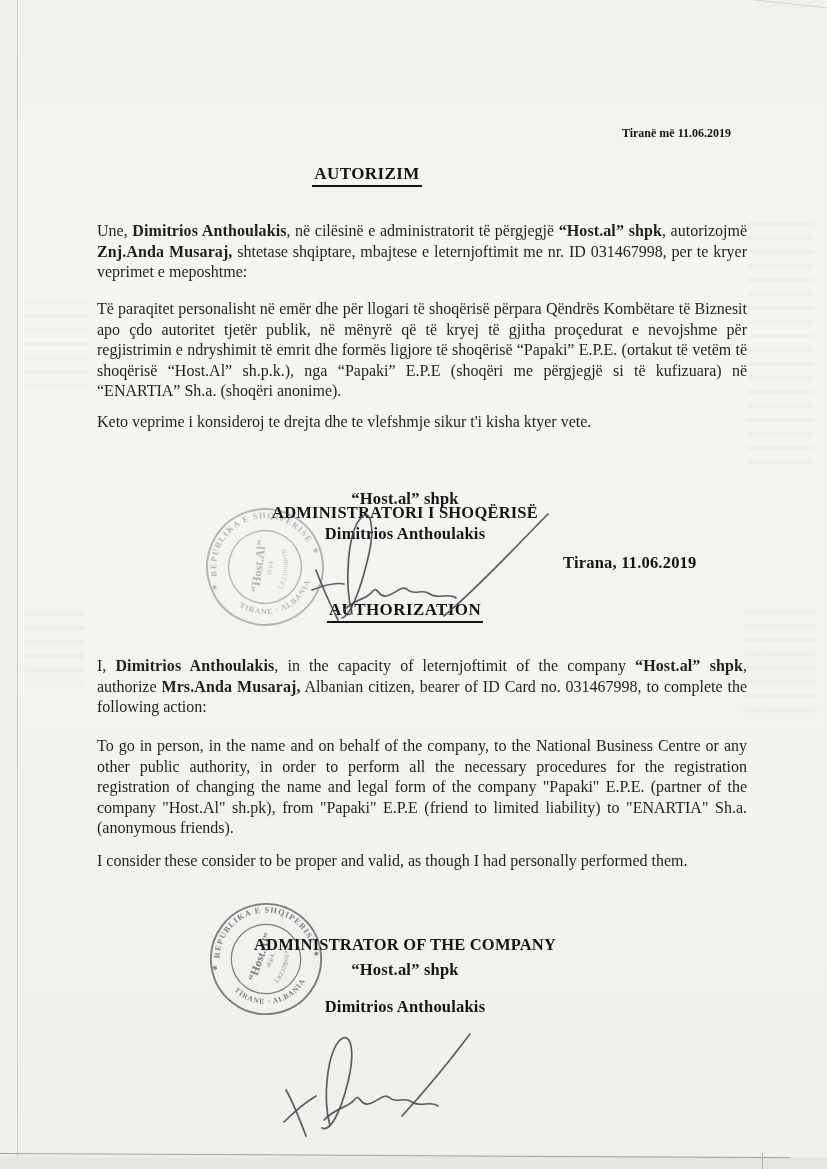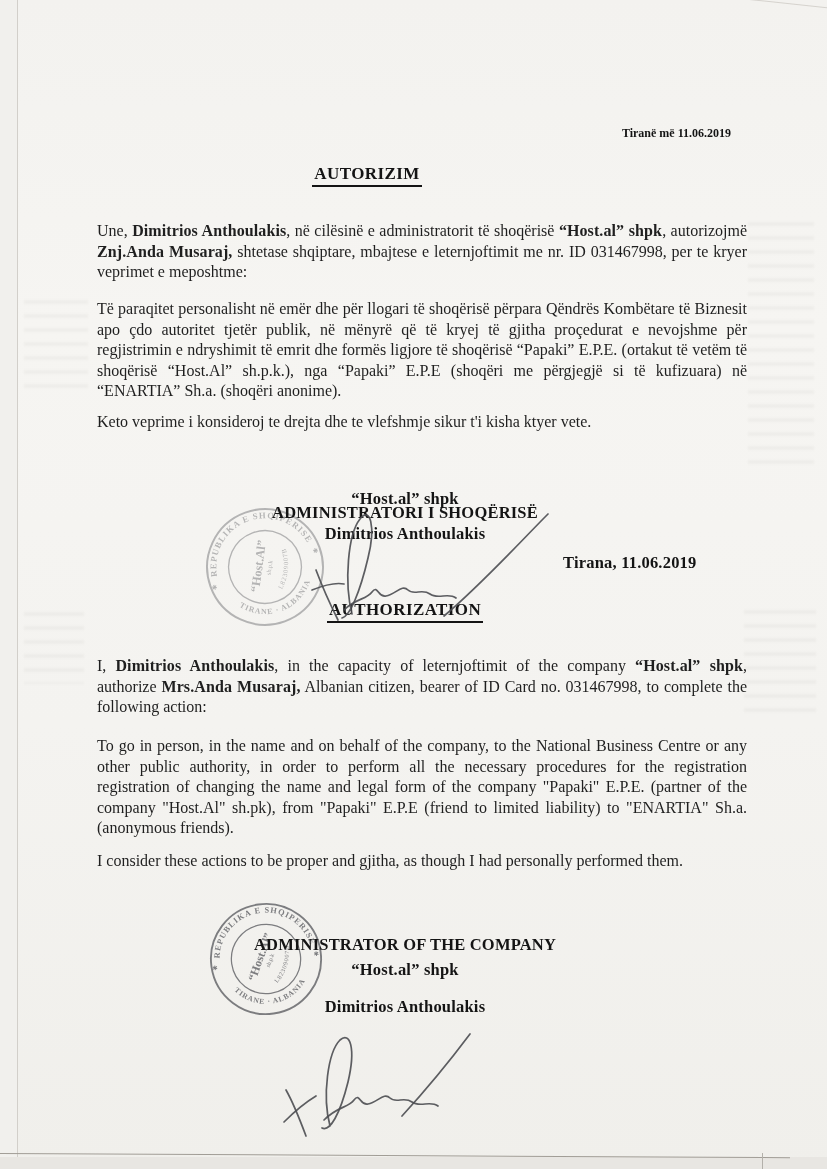--- a/index.html
+++ b/index.html
@@ -55,7 +55,7 @@
     <span class="title">AUTORIZIM</span>
   </div>
 
-  <div class="abs para" style="top:221px;"><span>Une, </span><b>Dimitrios Anthoulakis</b><span>, në cilësinë e administratorit të shoqërisë </span><b>“Host.al” shpk</b><span>, autorizojmë </span><b>Znj.Anda Musaraj,</b><span> shtetase shqiptare, mbajtese e leternjoftimit me nr. ID 031467998, per te kryer veprimet e meposhtme:</span></div>
+  <div class="abs para" style="top:221px;"><span>Une, </span><b>Dimitrios Anthoulakis</b><span>, në cilësinë e administratorit të përgjegjë </span><b>“Host.al” shpk</b><span>, autorizojmë </span><b>Znj.Anda Musaraj,</b><span> shtetase shqiptare, mbajtese e leternjoftimit me nr. ID 031467998, per te kryer veprimet e meposhtme:</span></div>
   <div class="abs para" style="top:299px;">Të paraqitet personalisht në emër dhe për llogari të shoqërisë përpara Qëndrës Kombëtare të Biznesit apo çdo autoritet tjetër publik, në mënyrë që të kryej të gjitha proçedurat e nevojshme për regjistrimin e ndryshimit të emrit dhe formës ligjore të shoqërisë “Papaki” E.P.E. (ortakut të vetëm të shoqërisë  “Host.Al” sh.p.k.), nga “Papaki” E.P.E (shoqëri me përgjegjë si të  kufizuara) në  “ENARTIA” Sh.a. (shoqëri anonime).</div>
   <div class="abs para" style="top:412px;">Keto veprime i konsideroj te drejta dhe te vlefshmje sikur t'i kisha ktyer vete.</div>
 

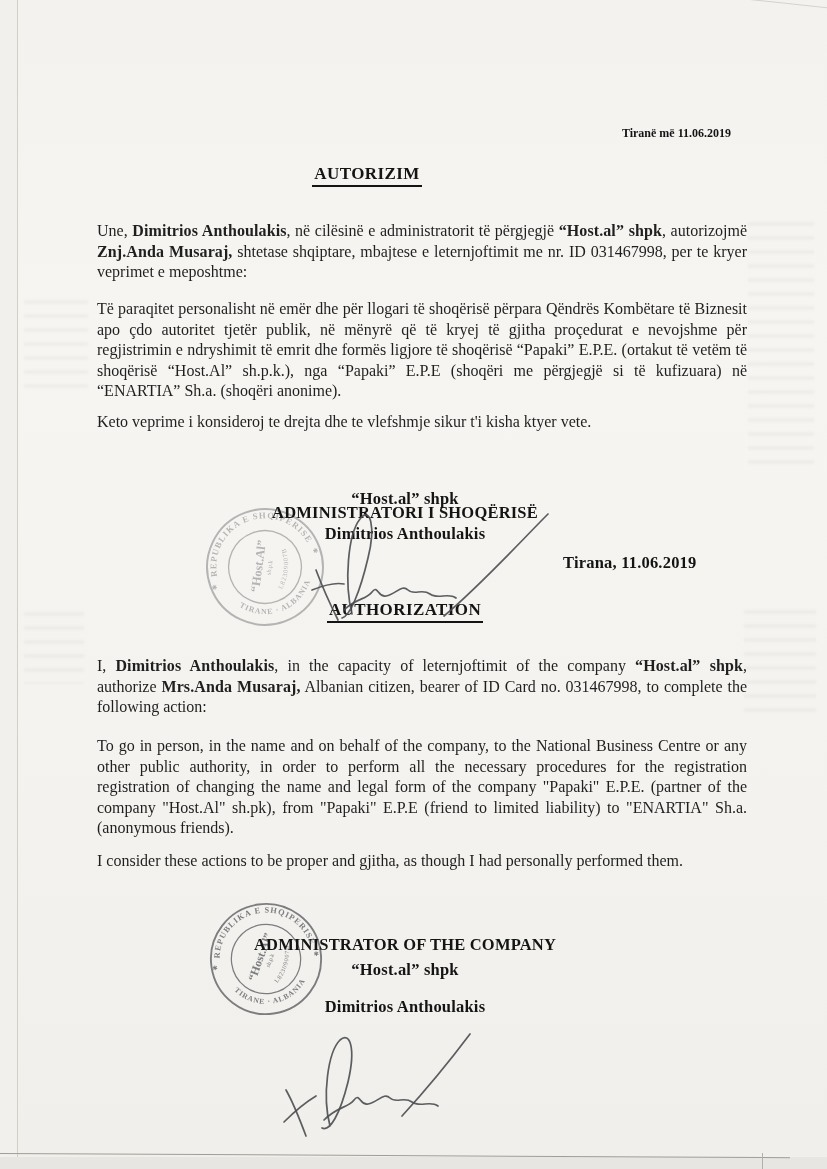--- a/index.html
+++ b/index.html
@@ -99,7 +99,7 @@
 
   <div class="abs para" style="top:656px;"><span>I, </span><b>Dimitrios Anthoulakis</b><span>, in the capacity of leternjoftimit of the company </span><b>“Host.al” shpk</b><span>, authorize </span><b>Mrs.Anda Musaraj,</b><span> Albanian citizen, bearer of ID Card no. 031467998, to complete the following action:</span></div>
   <div class="abs para" style="top:736px;">To go in person, in the name and on behalf of the company, to the National Business Centre or any other public authority, in order to perform all the necessary procedures for the registration registration of changing the name and legal form of the company "Papaki" E.P.E. (partner of the company "Host.Al" sh.pk), from "Papaki" E.P.E (friend to limited liability) to "ENARTIA" Sh.a. (anonymous friends).</div>
-  <div class="abs para" style="top:851px;">I consider these actions to be proper and gjitha, as though I had personally performed them.</div>
+  <div class="abs para" style="top:851px;">I consider these consider to be proper and valid, as though I had personally performed them.</div>
 
   <div class="abs center-col heading" style="top:935px;">ADMINISTRATOR OF THE COMPANY</div>
   <div class="abs center-col heading" style="top:960px;">“Host.al” shpk</div>

